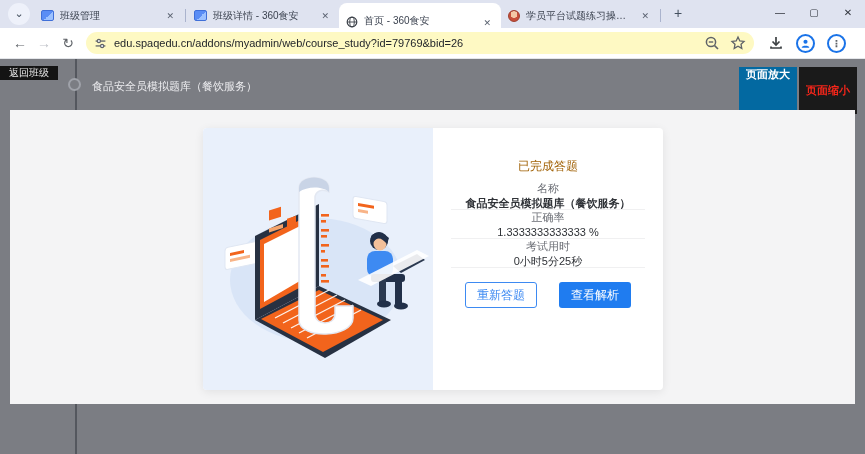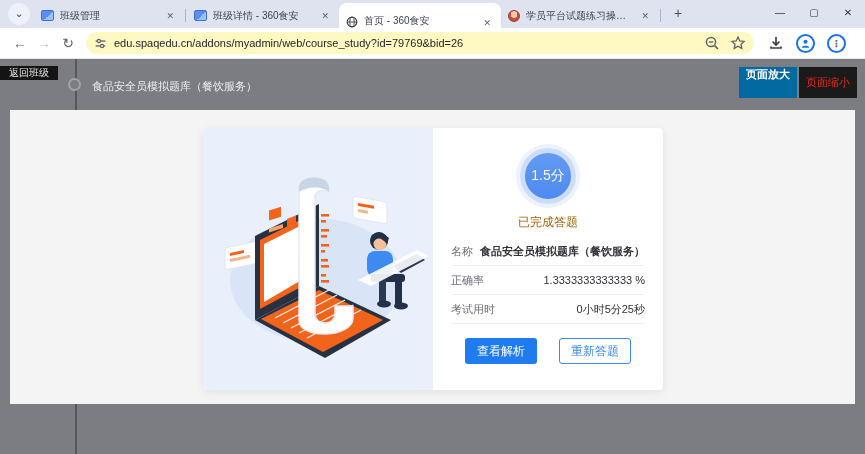--- a/index.html
+++ b/index.html
@@ -55,7 +55,7 @@
   .breadcrumb { position:absolute; left:92px; top:21px; font-size:11px; color:#ededf0; }
   .zoombtns { position:absolute; right:8px; top:9px; display:flex; gap:2px; }
   .zoombig { background:#0369a1; color:#fff; font-size:11px; padding:0 7px; font-weight:bold; }
-  .zoomsmall { background:#1a1a1a; color:#f6261a; font-size:11px; padding:8px 7px; font-weight:normal; }
+  .zoomsmall { background:#1a1a1a; color:#f6261a; font-size:11px; padding:16px 7px; font-weight:bold; }
 
   
   .content { position:absolute; left:10px; top:52px; width:845px; height:294px; background:#f4f4f5; }

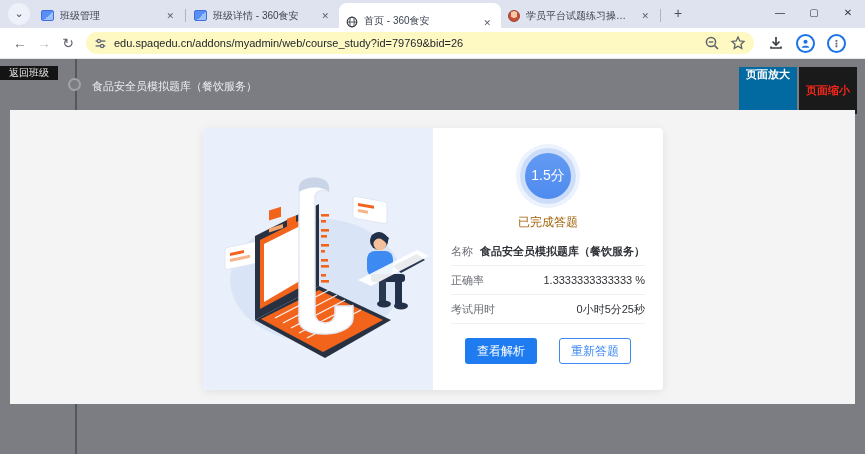--- a/index.html
+++ b/index.html
@@ -246,9 +246,6 @@
       </div>
 
       <div class="panel">
-        <div class="scorewrap">
-          <div class="scorecircle">1.5分</div>
-        </div>
         <div class="status">已完成答题</div>
 
         <div class="rows">

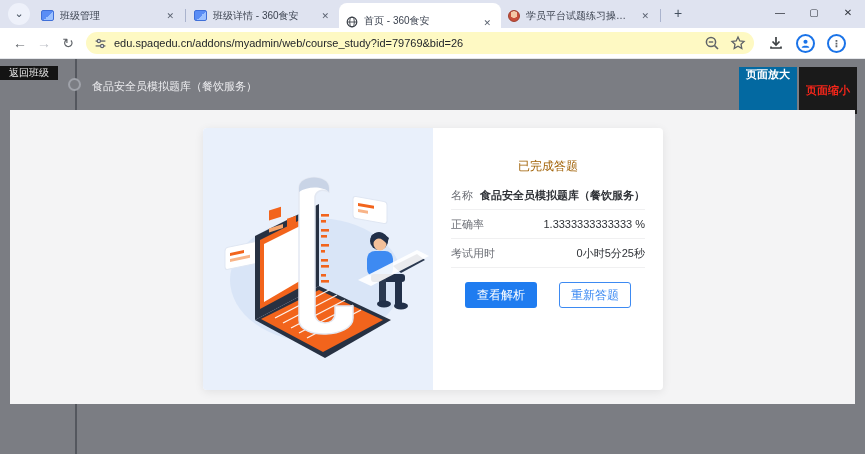--- a/index.html
+++ b/index.html
@@ -70,7 +70,7 @@
   .status { text-align:center; font-size:12px; color:#a16207; margin:10px 0 6px 0; }
   .rows { }
   .row { display:flex; justify-content:space-between; align-items:center; height:29px;
-    border-bottom:1px solid #f0f0f1; font-size:11px; }
+    border-bottom:1px solid #f0f0f1; font-size:11px;flex-direction:column; }
   .row .lab { color:#6b6e75; flex:0 0 auto; }
   .row .val { color:#2f3237; text-align:right; }
   .row .val.bold { font-weight:bold; }

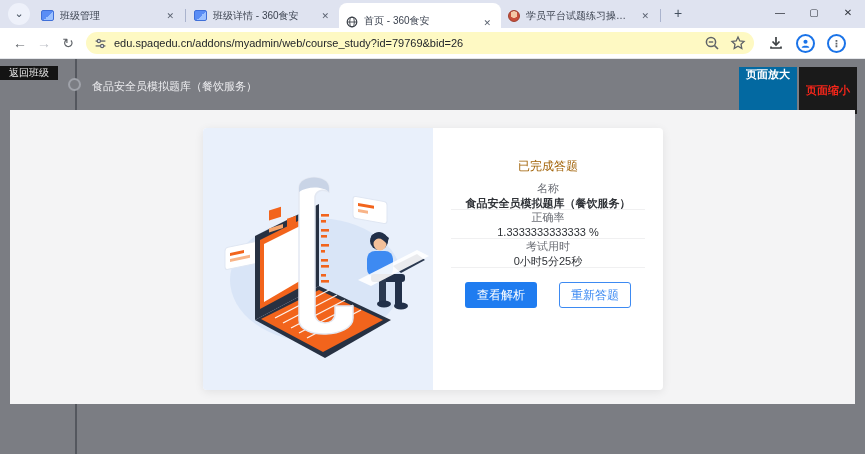--- a/index.html
+++ b/index.html
@@ -264,8 +264,8 @@
         </div>
 
         <div class="btnrow">
+          <div class="btn ghost">重新答题</div>
           <div class="btn solid">查看解析</div>
-          <div class="btn ghost">重新答题</div>
         </div>
       </div>
 

